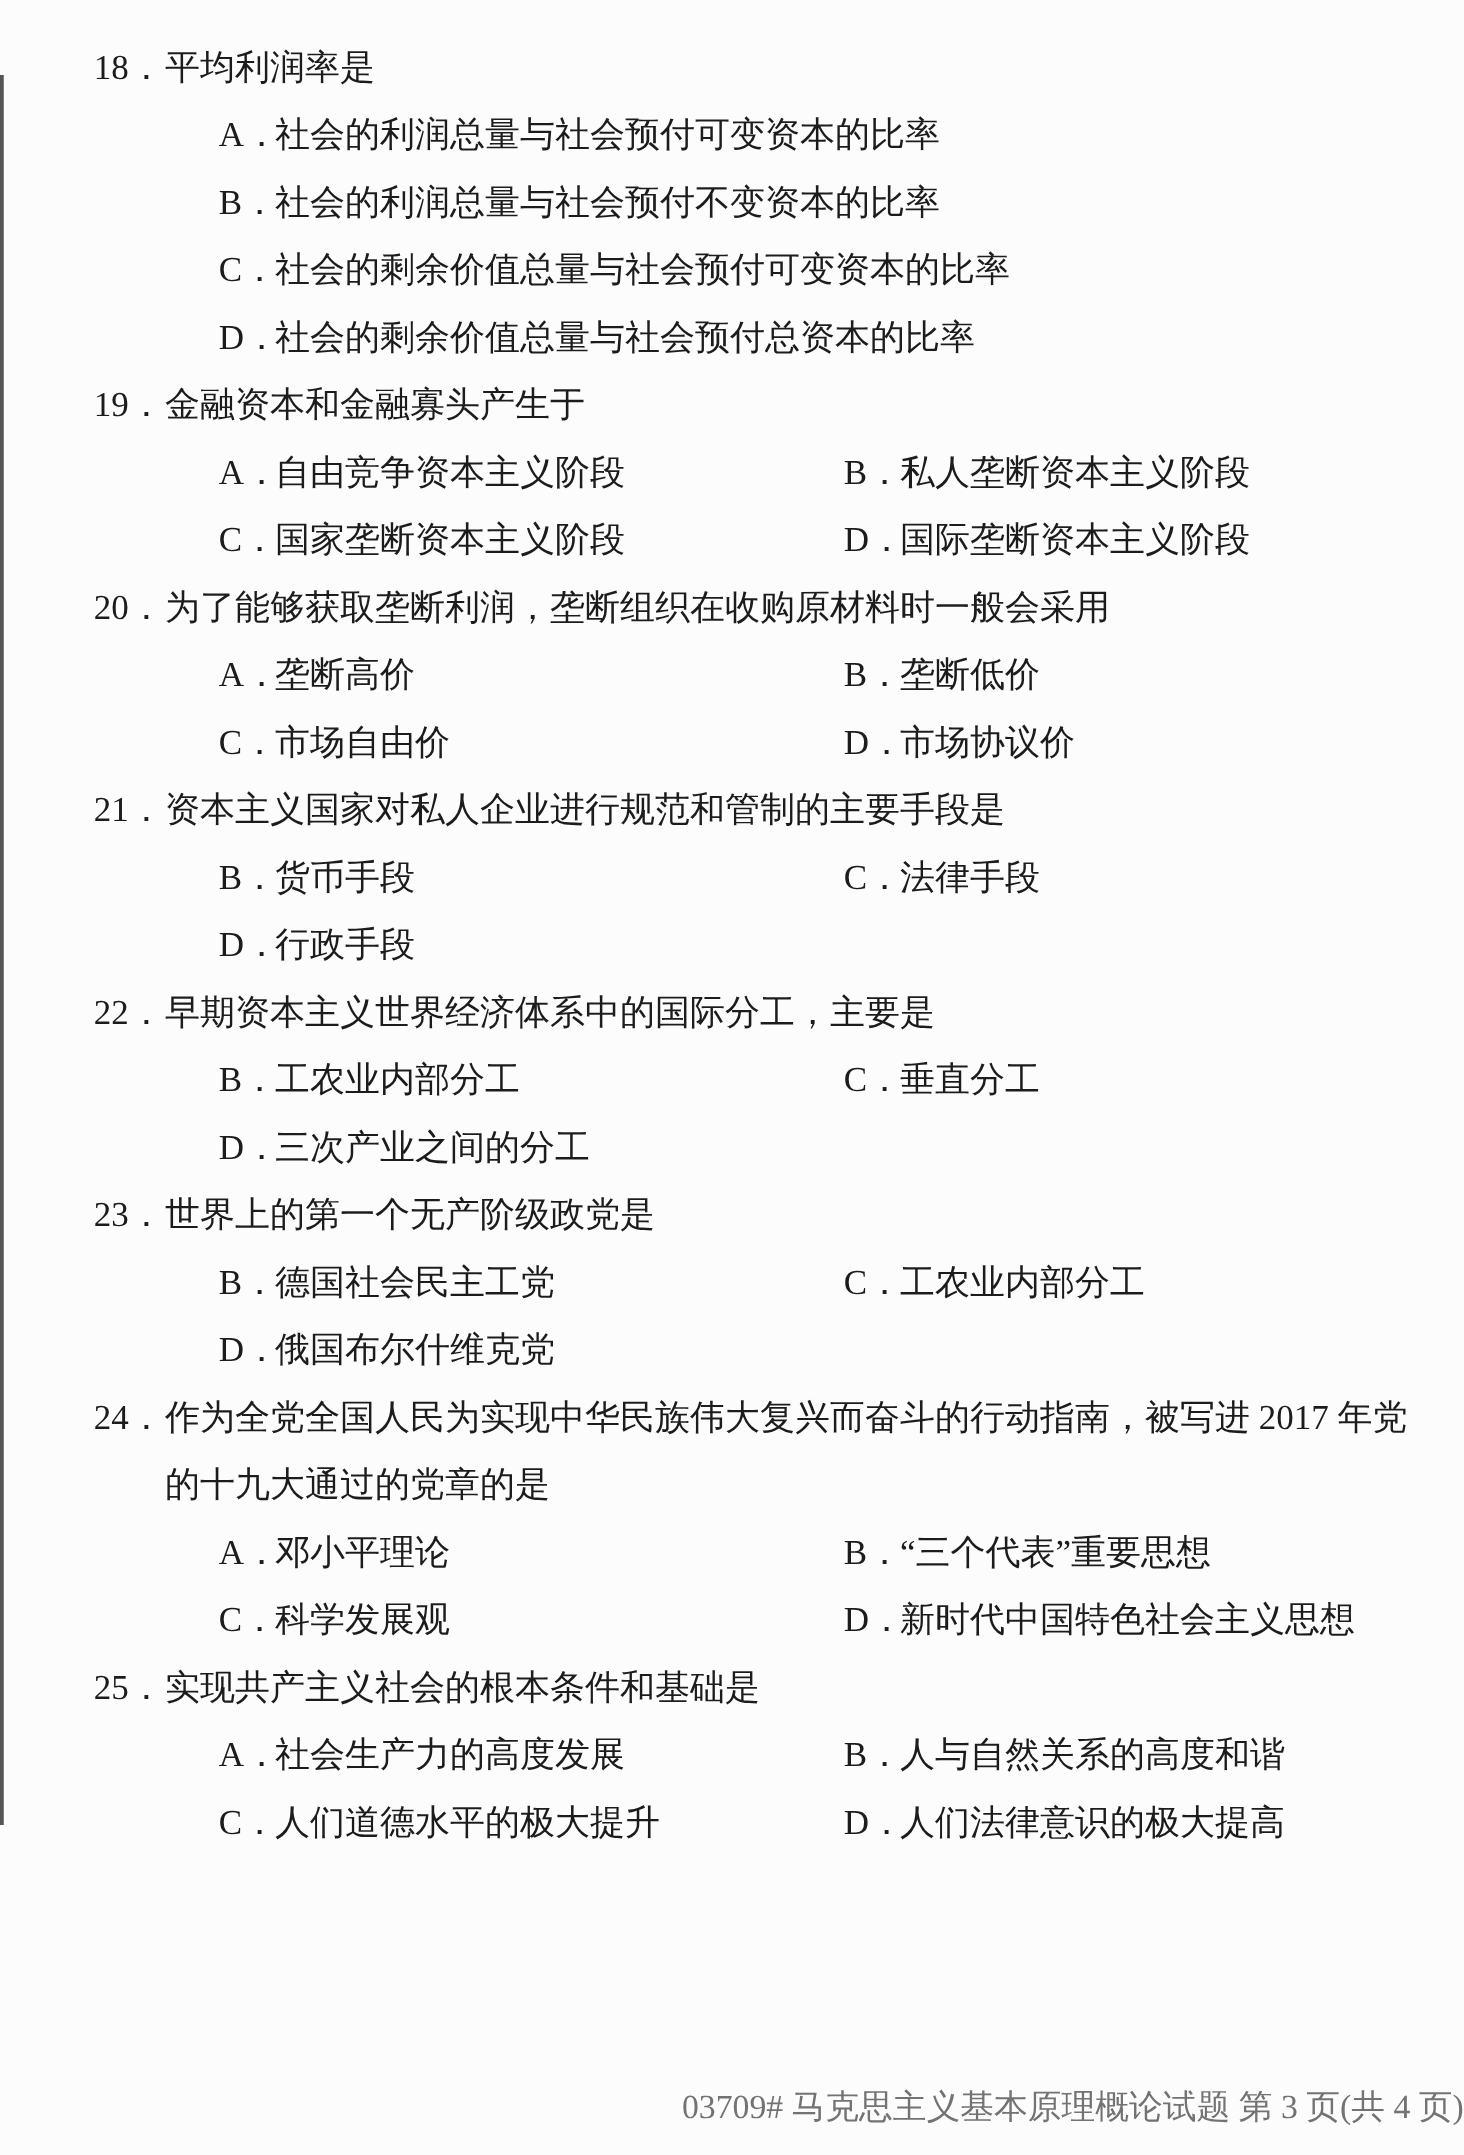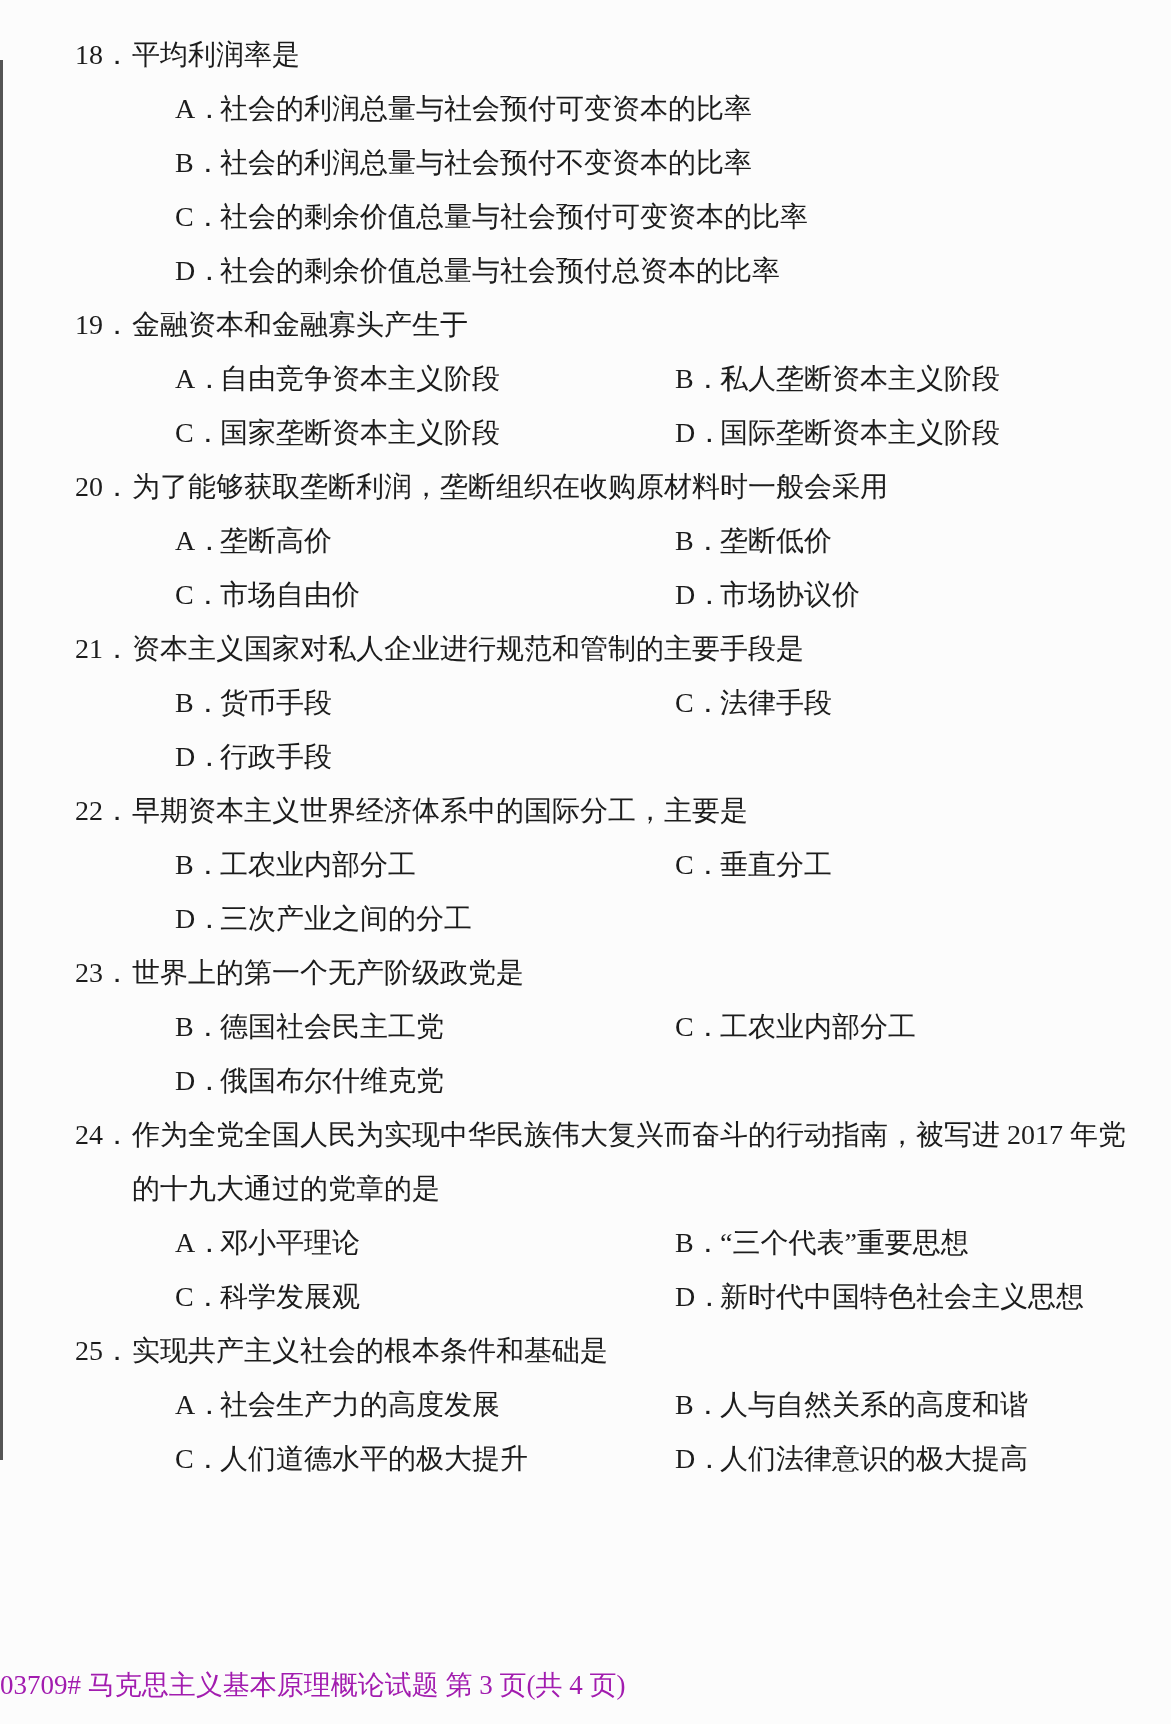--- a/index.html
+++ b/index.html
@@ -37,8 +37,8 @@
   .olabel { display:inline-block; width:45px; }
   .footer {
     position:absolute; left:0; right:0; bottom:19px;
-    text-align:left; font-size:27px; line-height:40px;
-    color:#a21caf;
+    text-align:right; font-size:27px; line-height:40px;
+    color:#737373;
   }
 </style>
 </head>

